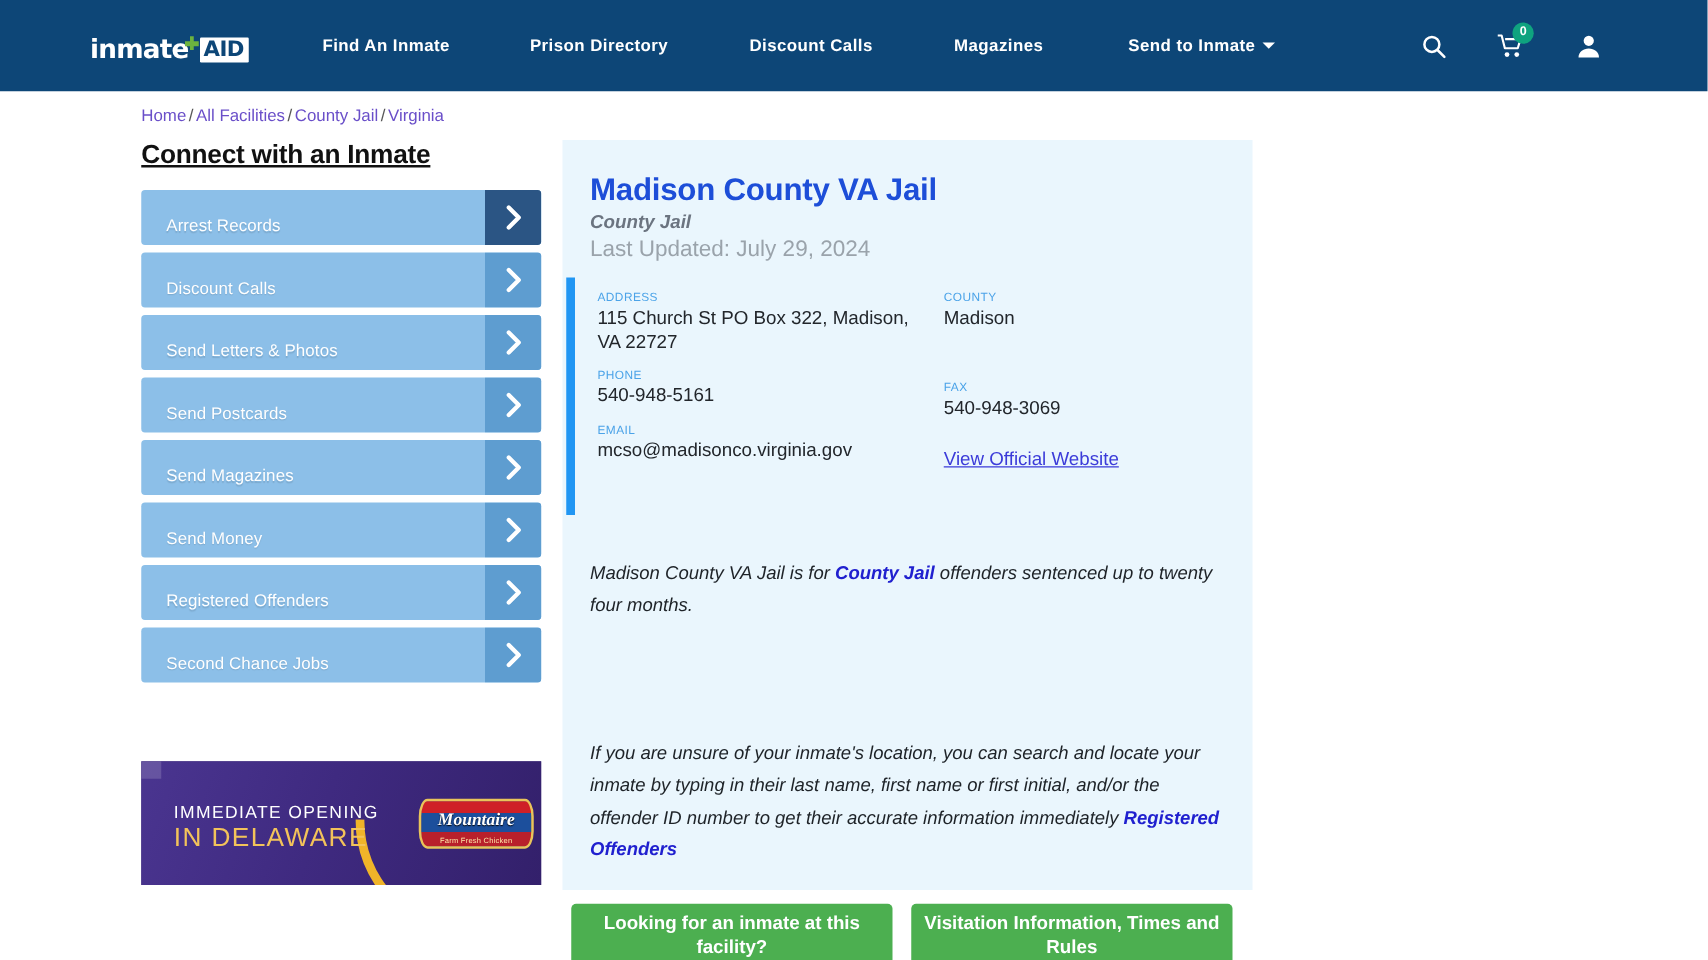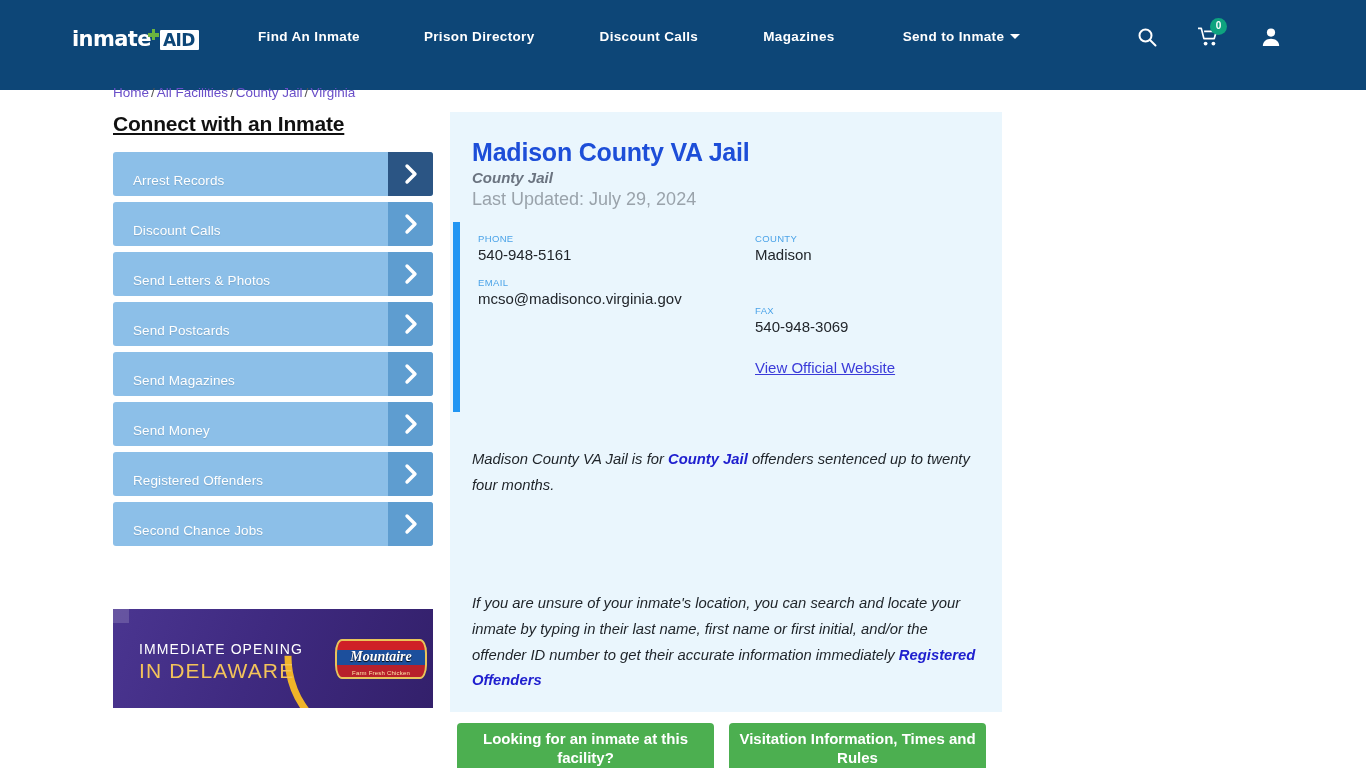--- a/index.html
+++ b/index.html
@@ -16,7 +16,7 @@
   .site-header {
     position: absolute;
     left: 0; top: 0;
-    width: 1366px; height: 90px;
+    width: 1366px; height: 73px;
     background: #0d4677;
     display: flex;
     align-items: center;

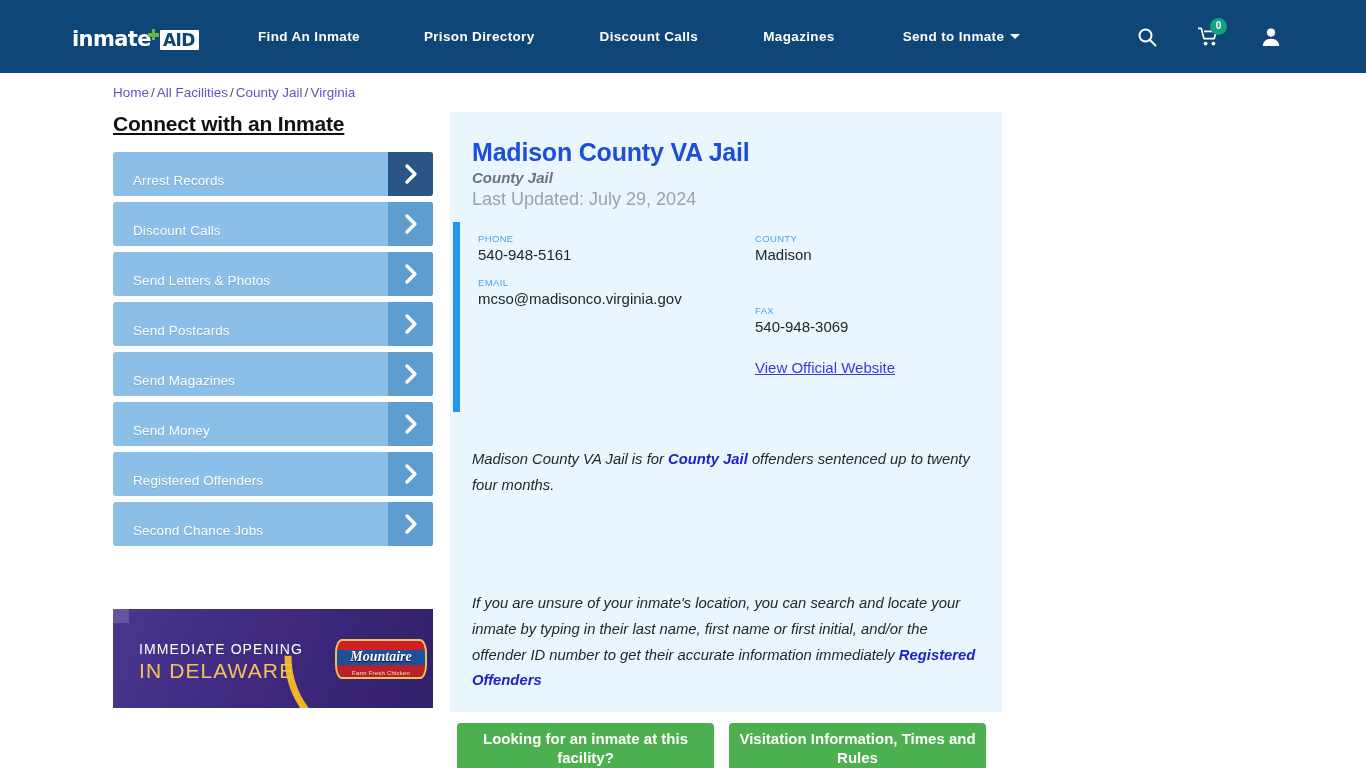--- a/index.html
+++ b/index.html
@@ -510,6 +510,10 @@
   <div class="contact-grid">
     <div class="contact-col left">
       <div class="cfield">
+        <div class="clabel">ADDRESS</div>
+        <div class="cvalue nowrap">115 Church St PO Box 322, Madison, VA 22727</div>
+      </div>
+      <div class="cfield">
         <div class="clabel">PHONE</div>
         <div class="cvalue nowrap">540-948-5161</div>
       </div>

